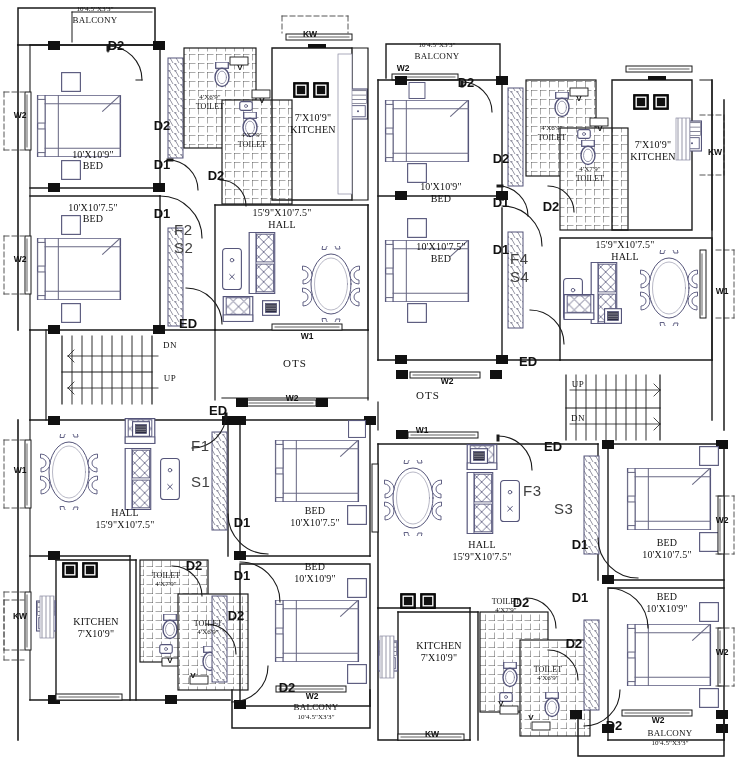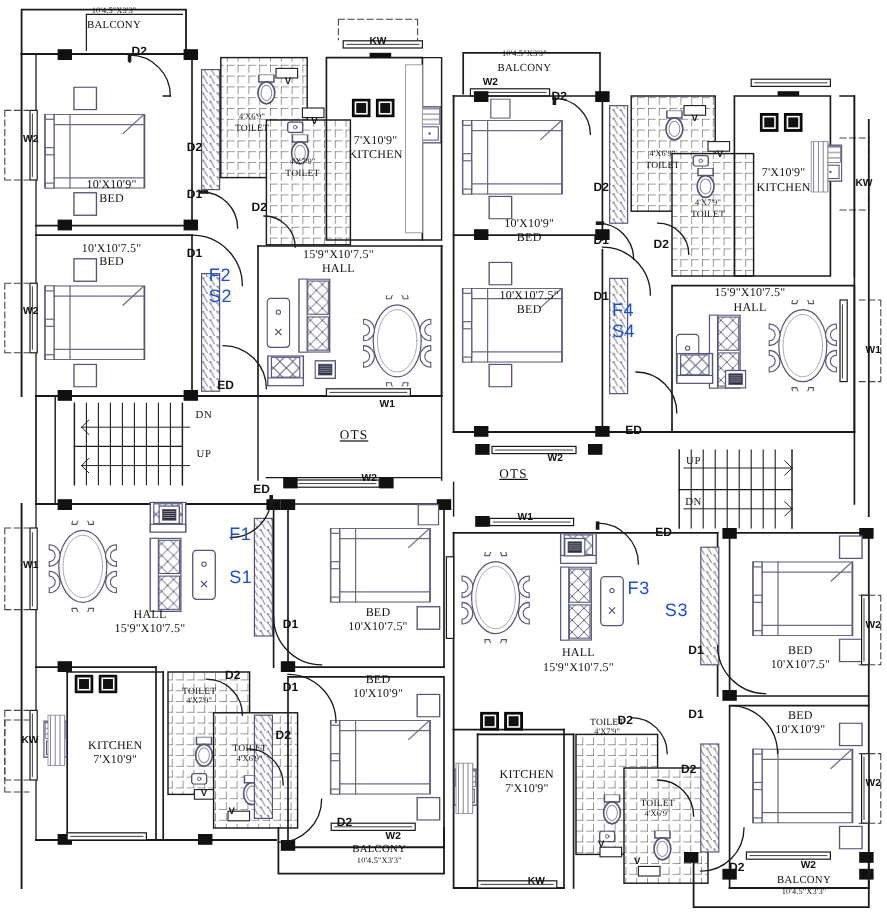--- a/index.html
+++ b/index.html
@@ -15,7 +15,7 @@
   .unit{font-family:"Liberation Sans",sans-serif;font-size:15px;font-weight:400;letter-spacing:.5px;color:#1d4ed8;text-align:left;}
   .ots{font-size:11px;letter-spacing:1px;text-decoration:underline;}
   .updn{font-family:"Liberation Serif",serif;font-size:9px;letter-spacing:.5px;}
-  .wlab{font-family:"Liberation Sans",sans-serif;font-size:8.5px;font-weight:700;text-align:right;}
+  .wlab{font-family:"Liberation Sans",sans-serif;font-size:8.5px;font-weight:700;}
 </style>
 </head>
 <body>

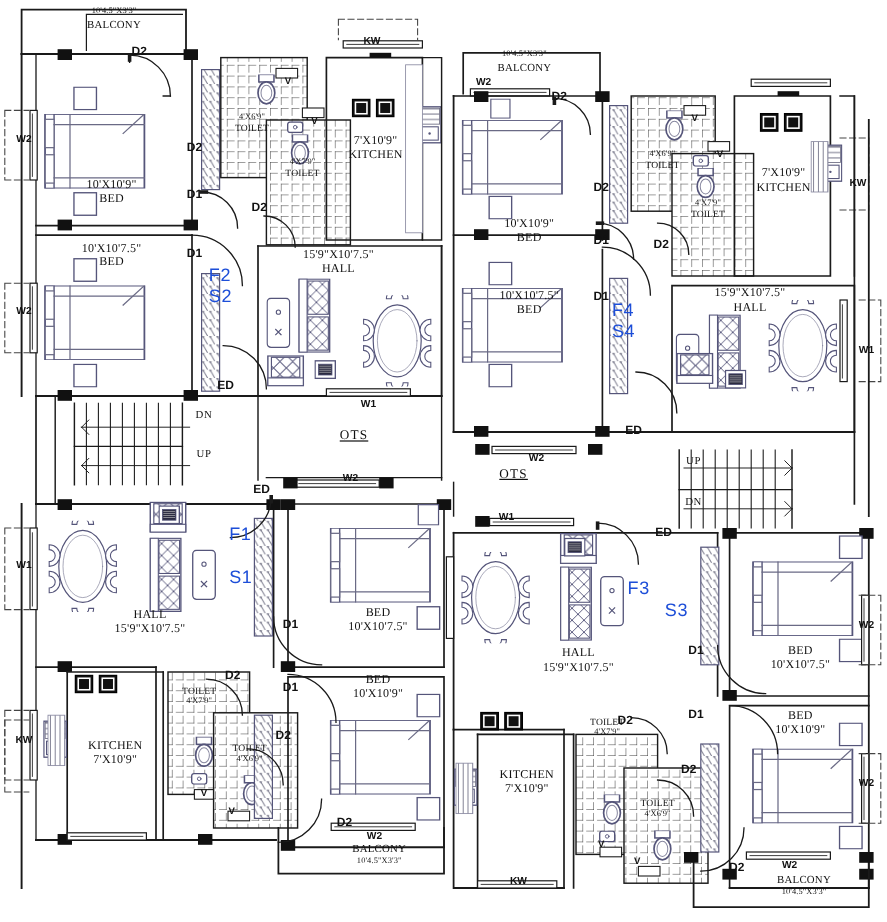--- a/index.html
+++ b/index.html
@@ -11,7 +11,7 @@
        font-family:"Liberation Serif",serif;white-space:nowrap;pointer-events:none;}
   .rm{font-size:10px;letter-spacing:.2px;}
   .tiny{font-size:7px;letter-spacing:.1px;}
-  .tag{font-family:"Liberation Sans",sans-serif;font-size:10px;font-weight:700;}
+  .tag{font-family:"Liberation Sans",sans-serif;font-size:13px;font-weight:700;}
   .unit{font-family:"Liberation Sans",sans-serif;font-size:15px;font-weight:400;letter-spacing:.5px;color:#1d4ed8;text-align:left;}
   .ots{font-size:11px;letter-spacing:1px;text-decoration:underline;}
   .updn{font-family:"Liberation Serif",serif;font-size:9px;letter-spacing:.5px;}

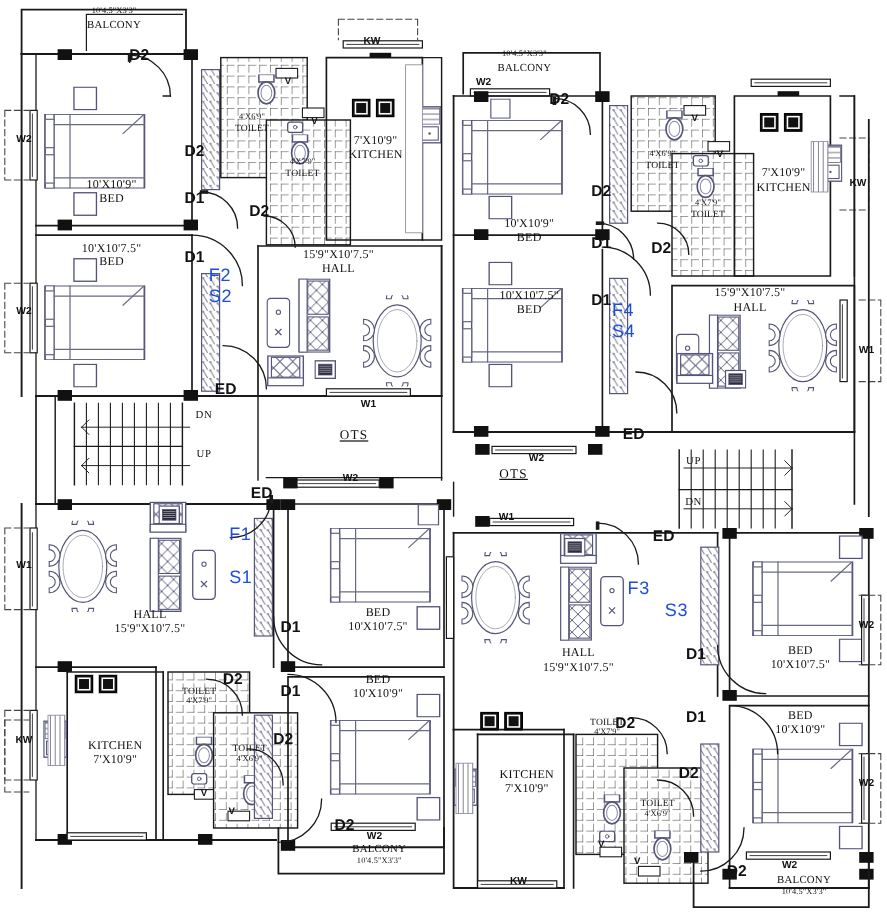--- a/index.html
+++ b/index.html
@@ -12,7 +12,7 @@
   .rm{font-size:10px;letter-spacing:.2px;}
   .tiny{font-size:7px;letter-spacing:.1px;}
   .tag{font-family:"Liberation Sans",sans-serif;font-size:13px;font-weight:700;}
-  .unit{font-family:"Liberation Sans",sans-serif;font-size:15px;font-weight:400;letter-spacing:.5px;color:#1d4ed8;text-align:left;}
+  .unit{font-family:"Liberation Sans",sans-serif;font-size:15px;font-weight:400;letter-spacing:.5px;color:#404040;text-align:left;}
   .ots{font-size:11px;letter-spacing:1px;text-decoration:underline;}
   .updn{font-family:"Liberation Serif",serif;font-size:9px;letter-spacing:.5px;}
   .wlab{font-family:"Liberation Sans",sans-serif;font-size:8.5px;font-weight:700;}

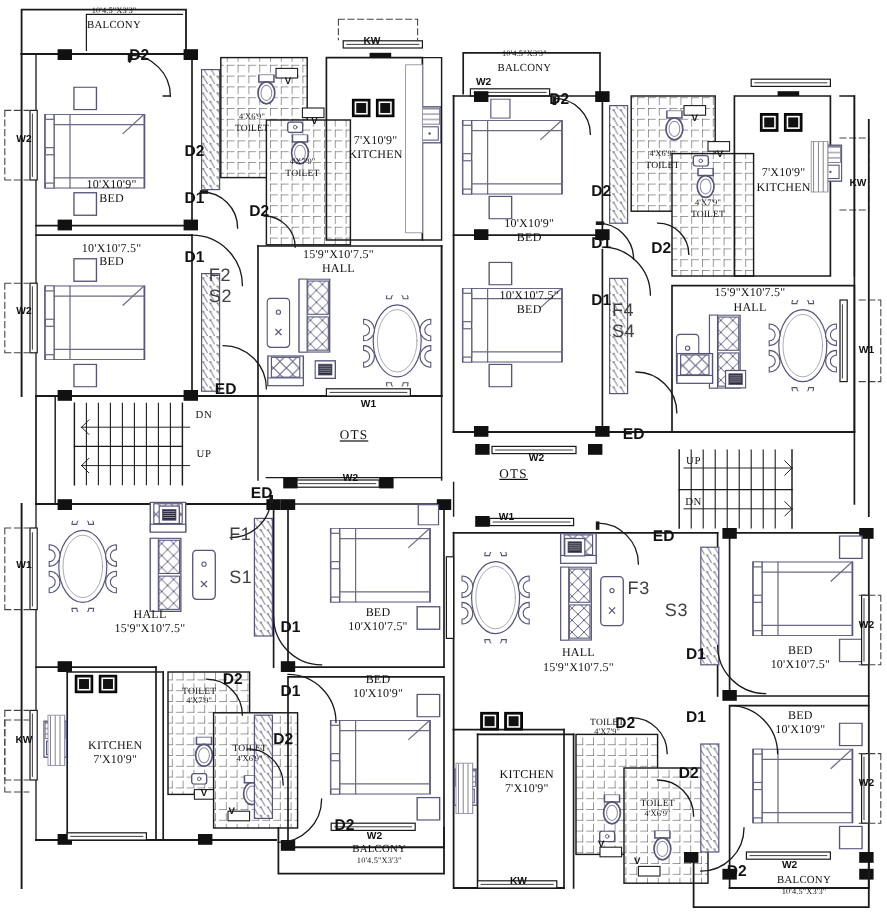--- a/index.html
+++ b/index.html
@@ -13,7 +13,7 @@
   .tiny{font-size:7px;letter-spacing:.1px;}
   .tag{font-family:"Liberation Sans",sans-serif;font-size:13px;font-weight:700;}
   .unit{font-family:"Liberation Sans",sans-serif;font-size:15px;font-weight:400;letter-spacing:.5px;color:#404040;text-align:left;}
-  .ots{font-size:11px;letter-spacing:1px;text-decoration:underline;}
+  .ots{font-size:11px;letter-spacing:1px;}
   .updn{font-family:"Liberation Serif",serif;font-size:9px;letter-spacing:.5px;}
   .wlab{font-family:"Liberation Sans",sans-serif;font-size:8.5px;font-weight:700;}
 </style>

